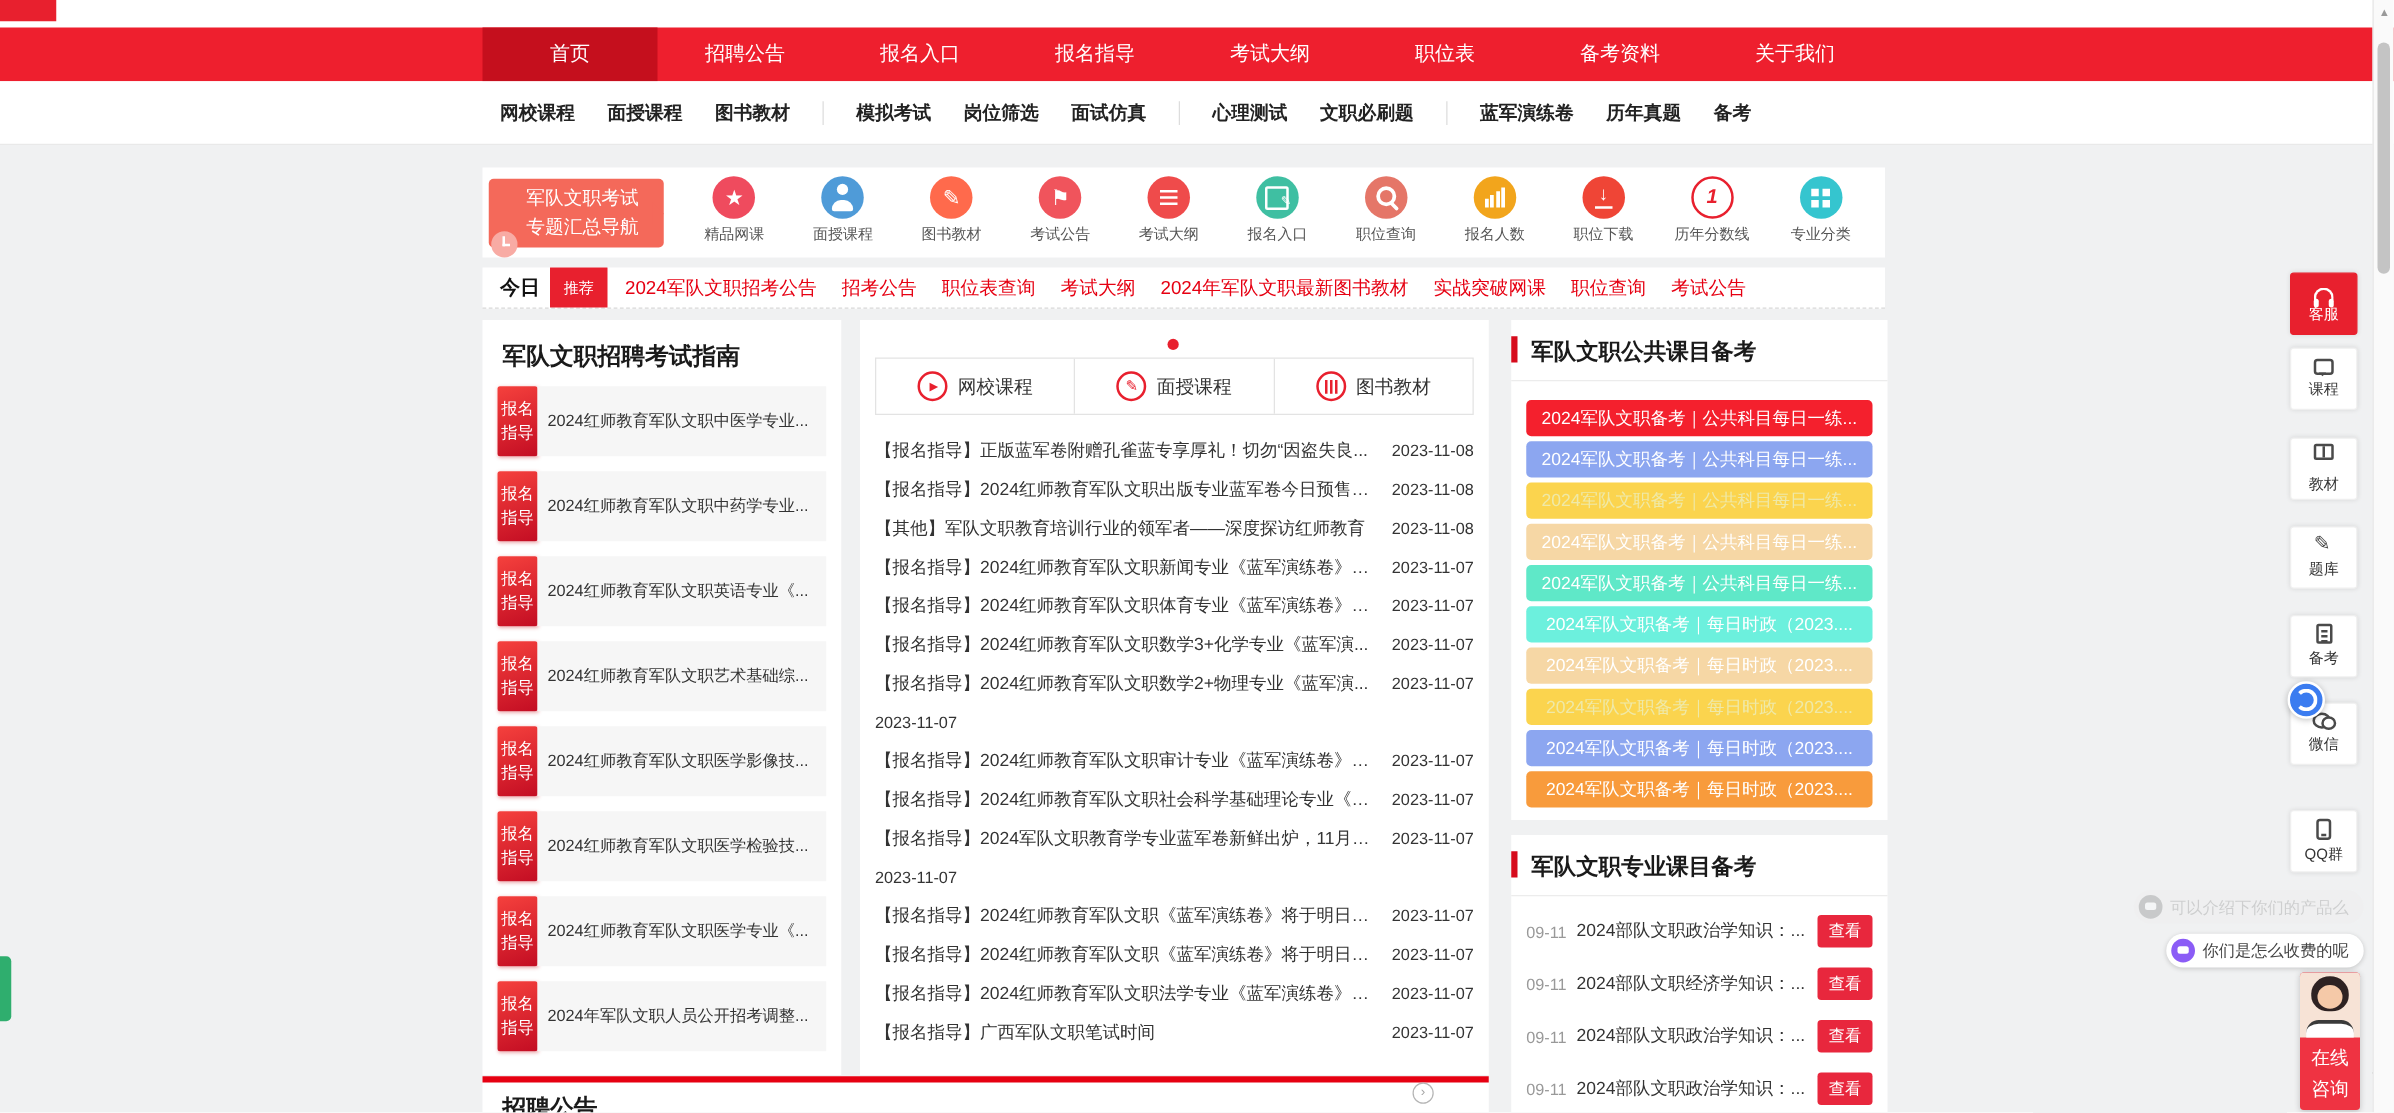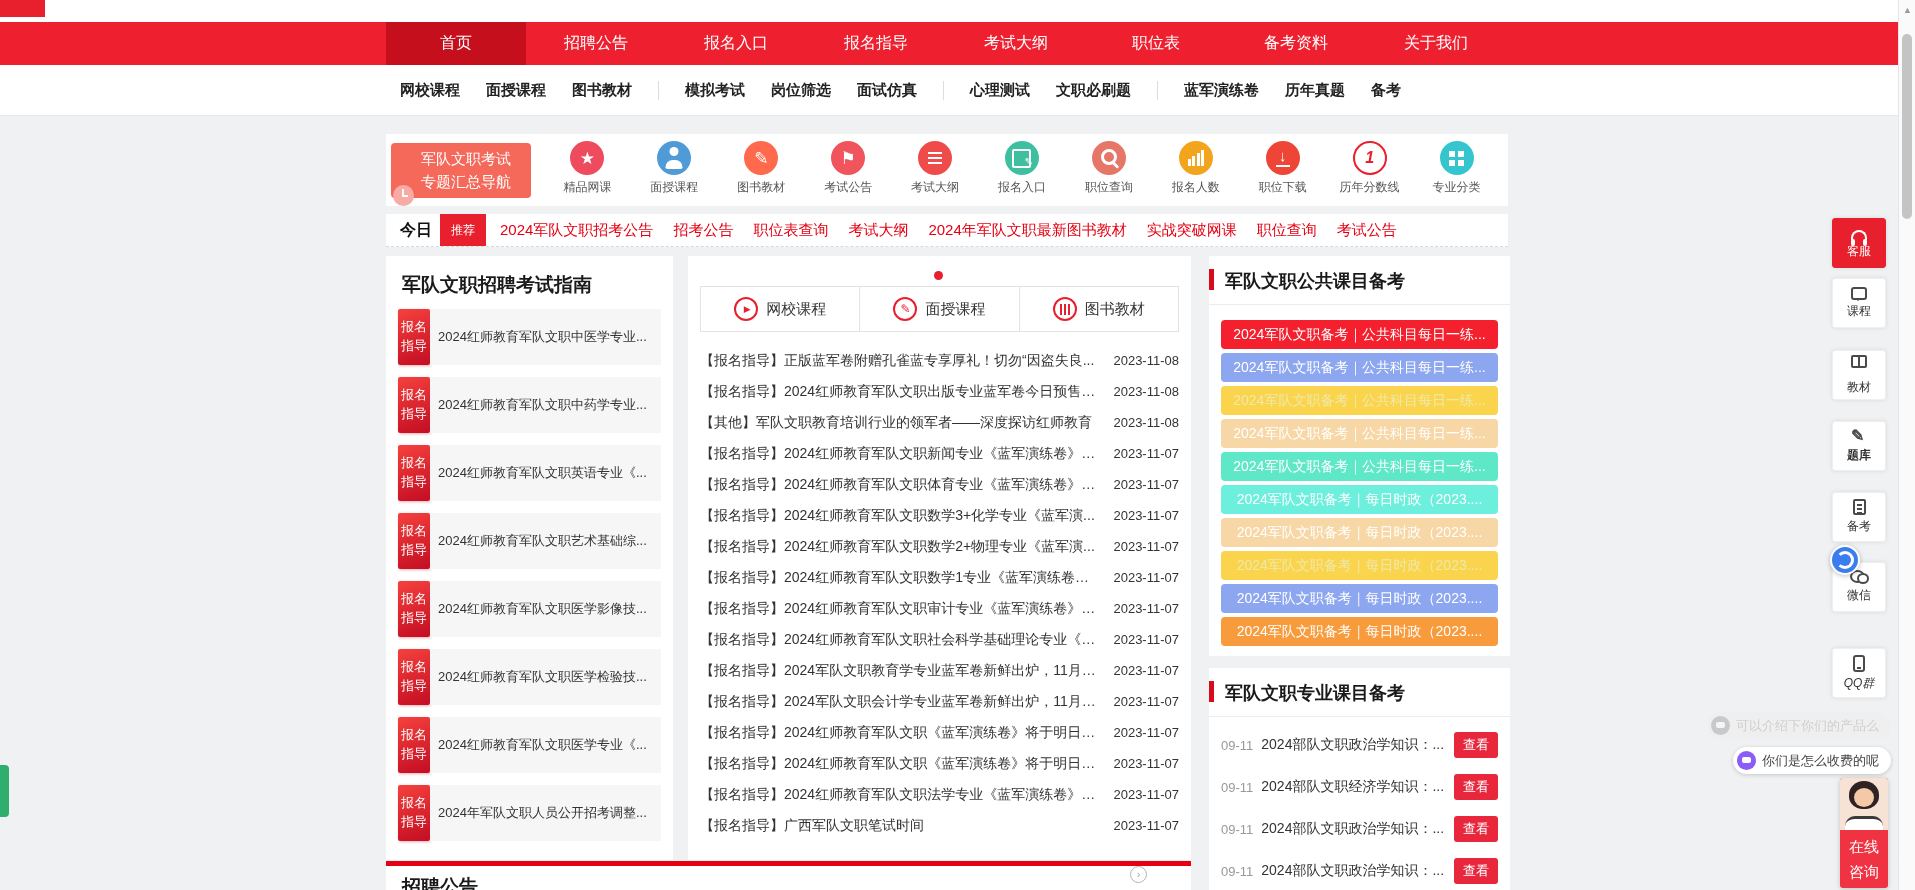--- a/index.html
+++ b/index.html
@@ -554,7 +554,7 @@
         <span class="rlabel">教材</span>
       </div>
 
-      <div class="rail-btn" style="top: 421px; font-weight: bold;">
+      <div class="rail-btn" style="top: 421px;">
         <span class="r-pencil"></span>
         <span class="rlabel">题库</span>
       </div>

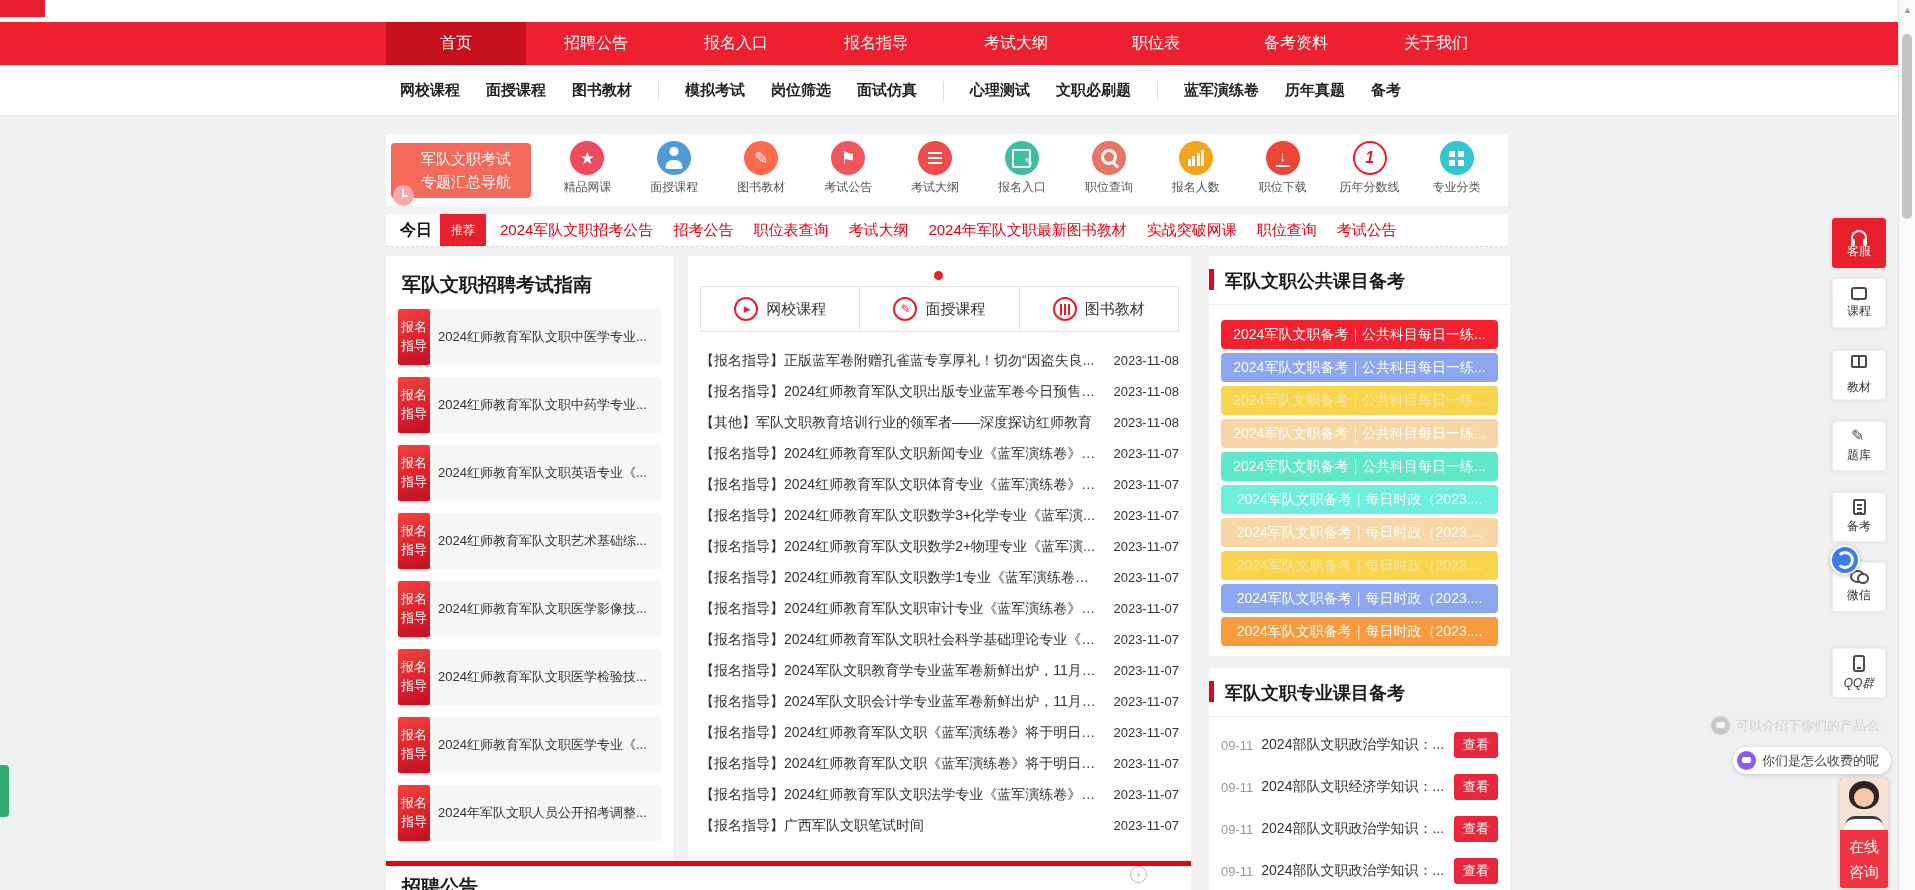--- a/index.html
+++ b/index.html
@@ -430,7 +430,6 @@
         </div>
 
         <div class="news-row">
-          <span class="news-title">【报名指导】2024红师教育军队文职数学1专业《蓝军演练卷》...</span>
           <span class="news-date">2023-11-07</span>
         </div>
 

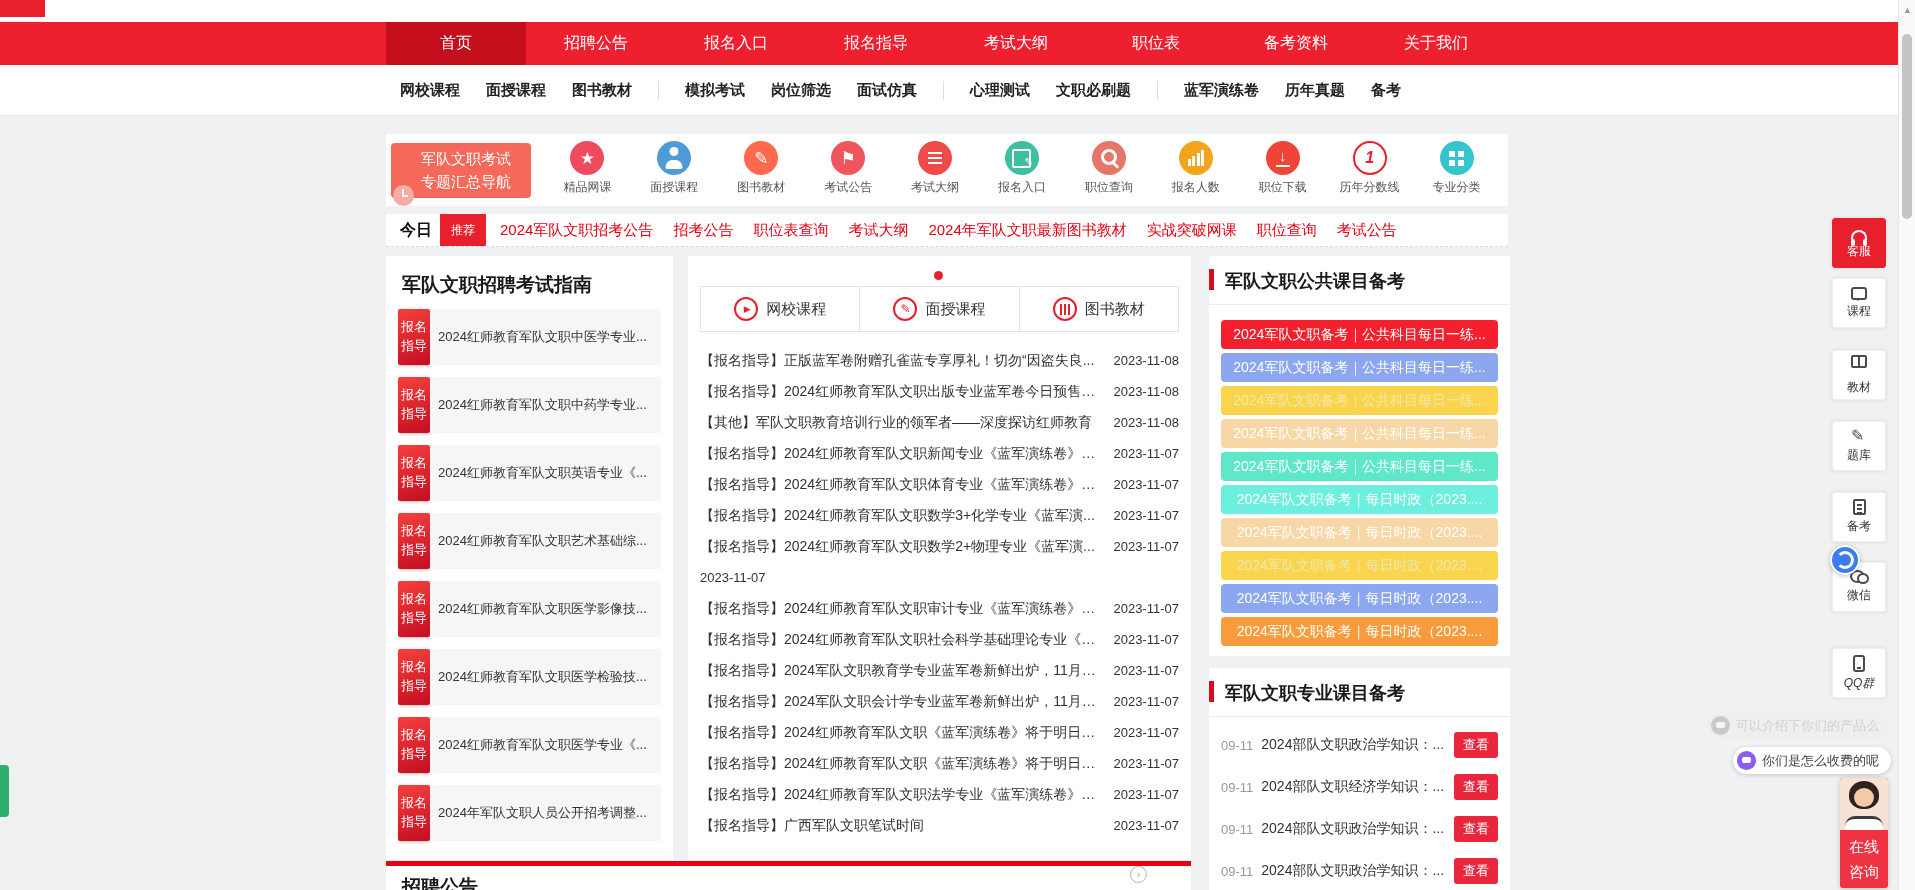--- a/index.html
+++ b/index.html
@@ -568,7 +568,7 @@
         <span class="rlabel">微信</span>
       </div>
 
-      <div class="rail-btn" style="top: 648px; font-style: italic;">
+      <div class="rail-btn" style="top: 648px;">
         <span class="r-qq"></span>
         <span class="rlabel">QQ群</span>
       </div>

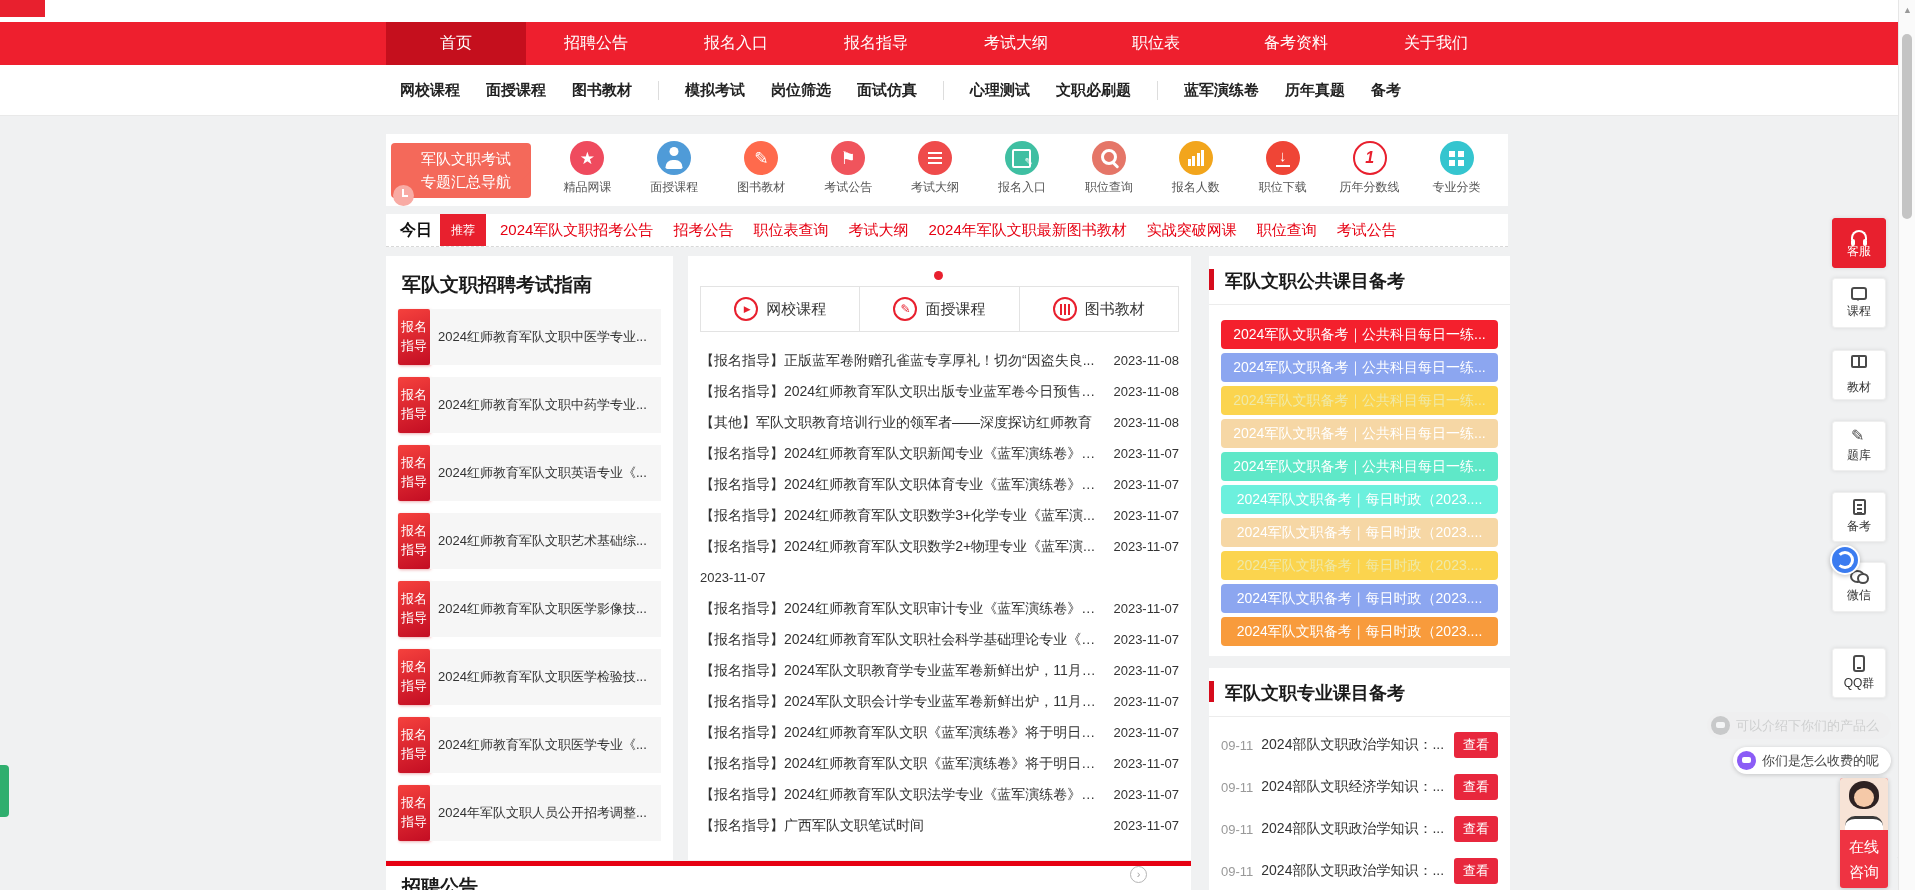--- a/index.html
+++ b/index.html
@@ -449,7 +449,6 @@
         </div>
 
         <div class="news-row">
-          <span class="news-title">【报名指导】2024军队文职会计学专业蓝军卷新鲜出炉，11月8...</span>
           <span class="news-date">2023-11-07</span>
         </div>
 

